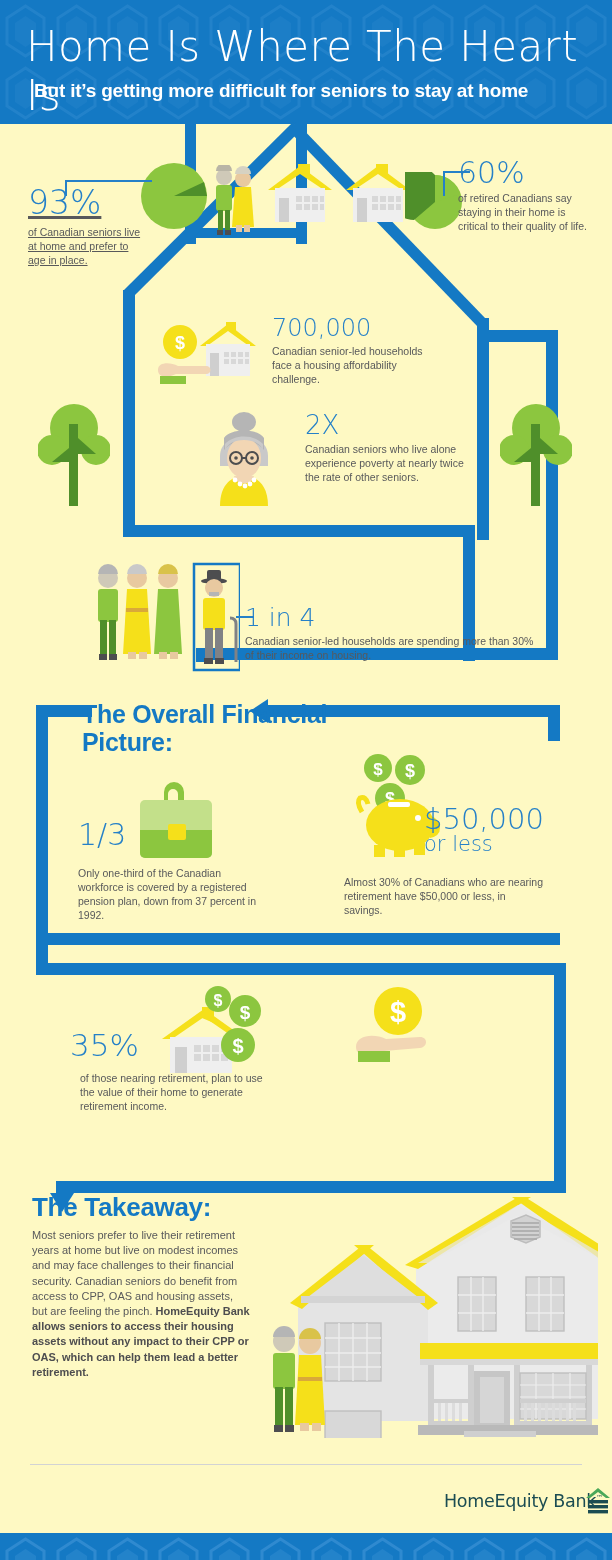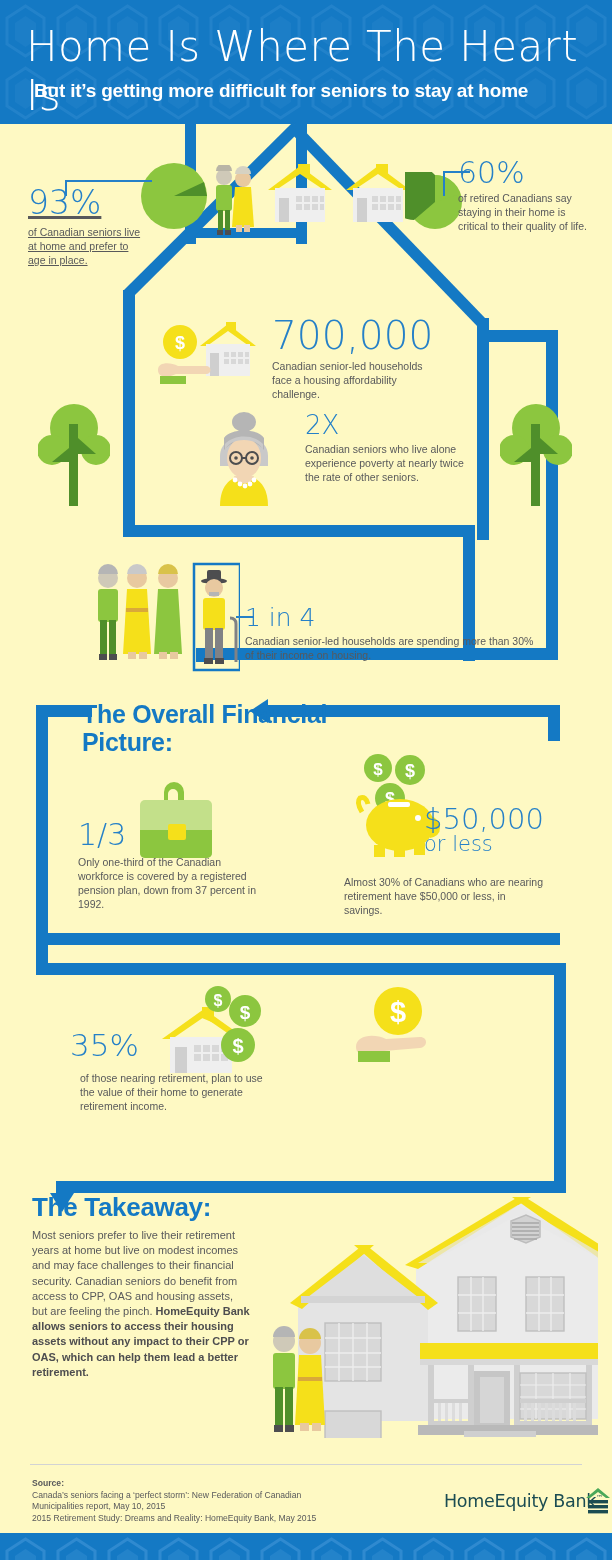--- a/index.html
+++ b/index.html
@@ -48,7 +48,7 @@
 
   
   #stat-700k{left:272px;top:316px;width:180px;}
-  #stat-700k .bignum{font-size:39px;}
+  #stat-700k .bignum{font-size:24px;}
   #stat-700k .body-txt{margin-top:4px;width:170px;}
 
   

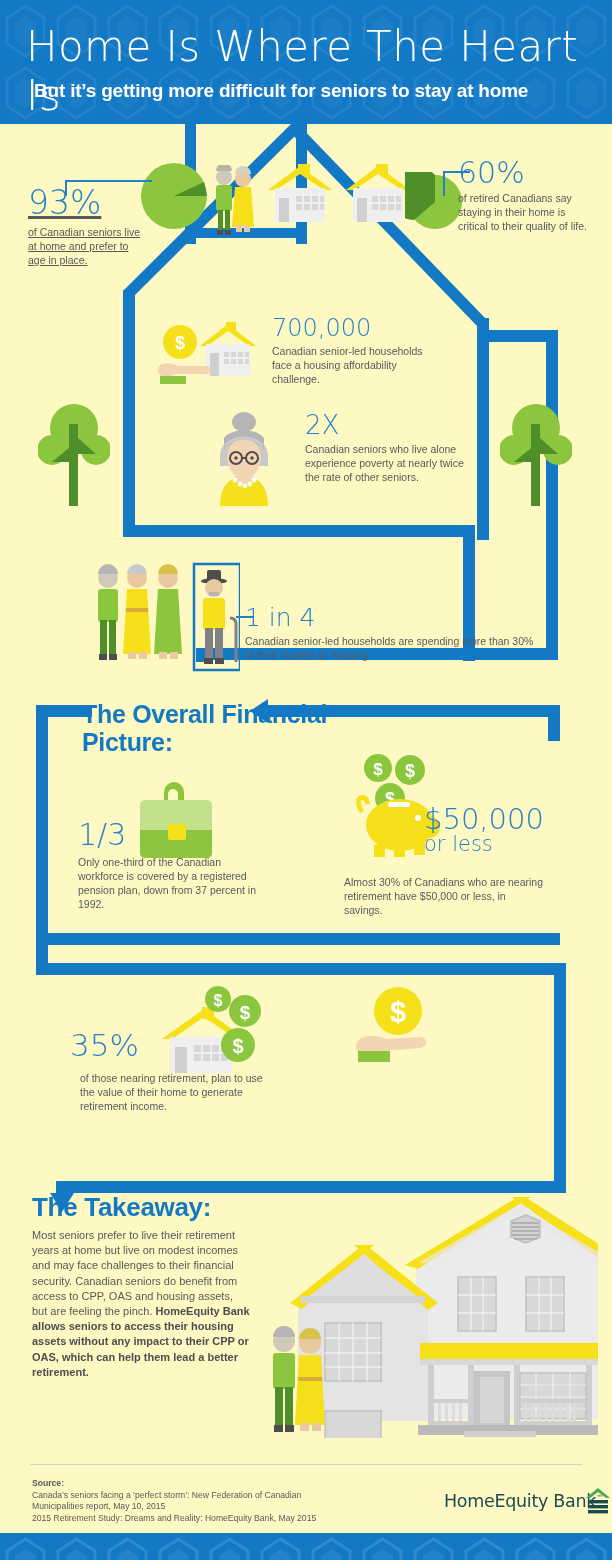--- a/index.html
+++ b/index.html
@@ -70,7 +70,7 @@
   
   #stat-13{left:78px;top:820px;width:200px;}
   #stat-13 .bignum{font-size:30px;}
-  #stat-13 .body-txt{margin-top:5px;width:190px;}
+  #stat-13 .body-txt{margin-top:16px;width:190px;}
 
   
   #stat-50k{left:424px;top:805px;width:170px;}

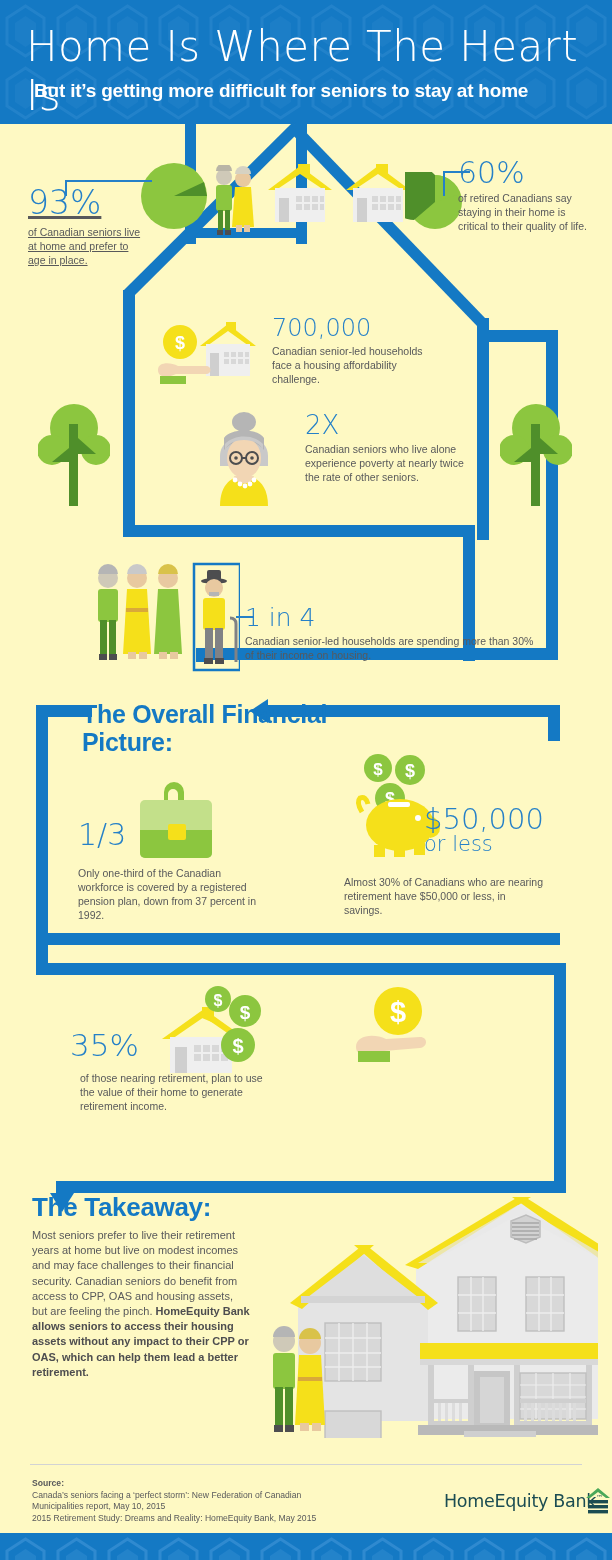--- a/index.html
+++ b/index.html
@@ -560,12 +560,6 @@
   </svg>
 
   <div class="footer-rule"></div>
-  <div id="source">
-    <span class="lbl">Source:</span>
-    <span>Canada’s seniors facing a ‘perfect storm’: New Federation of Canadian</span><br>
-    <span>Municipalities report, May 10, 2015</span><br>
-    <span>2015 Retirement Study: Dreams and Reality: HomeEquity Bank, May 2015</span>
-  </div>
 
   <div class="logo">
     <span class="word"><span>HomeEquity Bank</span><span class="tm">™</span></span>

